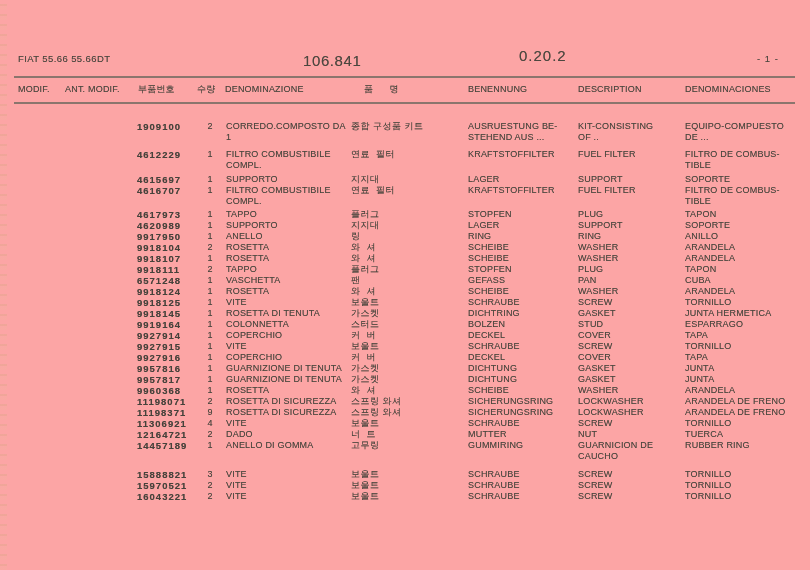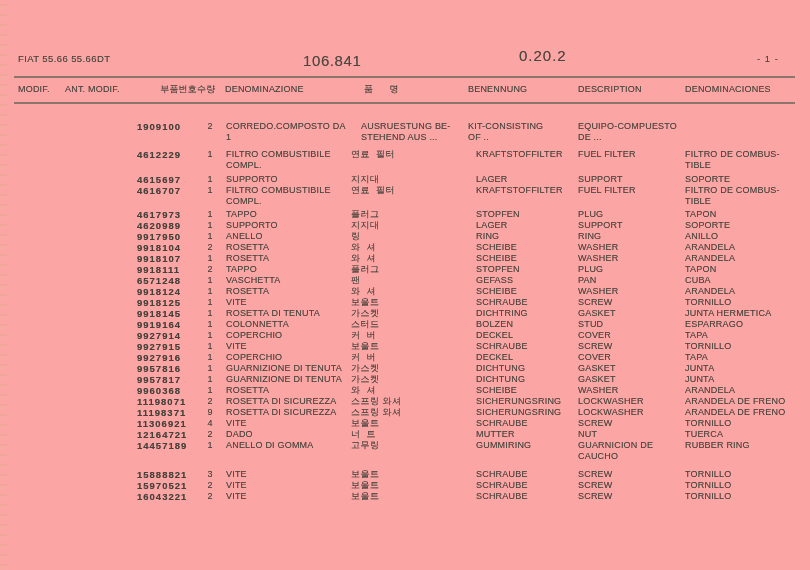--- a/index.html
+++ b/index.html
@@ -41,7 +41,7 @@
   }
   .col-head-row{ position:absolute; left:18px; right:0; top:84px; }
   .col-head-row .hd{ white-space:pre; }
-  .hd-part   { padding-left:1px;text-align:right; }
+  .hd-part   { padding-left:1px; }
   .hd-korean { padding-left:13px; }
   .hd-ben, .hd-desc, .hd-den, .hd-it { padding-left:2px; }
 

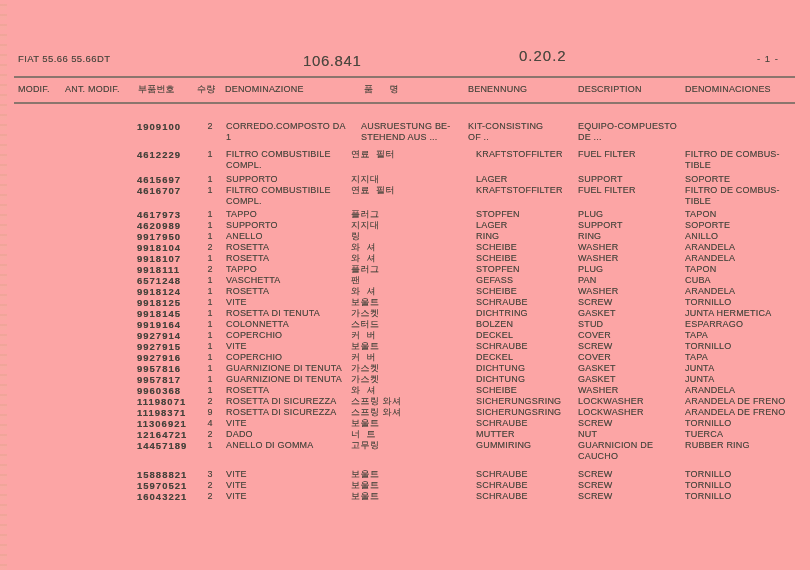--- a/index.html
+++ b/index.html
@@ -101,6 +101,7 @@
         <div class="cell cell-denominazione">
           <div>CORREDO.COMPOSTO DA 1</div>
         </div>
+        <div class="cell cell-korean-name"><div>종합 구성품 키트</div></div>
         <div class="cell cell-benennung">
           <div>AUSRUESTUNG BE-</div>
           <div>STEHEND AUS ...</div>

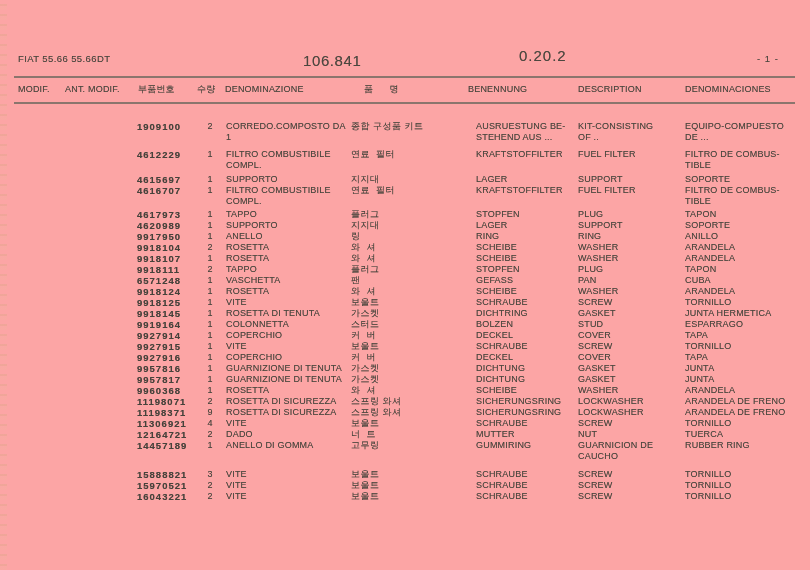--- a/index.html
+++ b/index.html
@@ -55,7 +55,7 @@
   .cell-quantity{ text-align:center; }
   .cell-denominazione{ padding-left:3px; }
   .cell-korean-name{ white-space:pre; letter-spacing:.5px; }
-  .cell-benennung{ padding-left:2px;margin-left:8px; }
+  .cell-benennung{ padding-left:2px; }
   .cell-description{ padding-left:2px; }
   .cell-denominaciones{ padding-left:2px; }
 </style>

